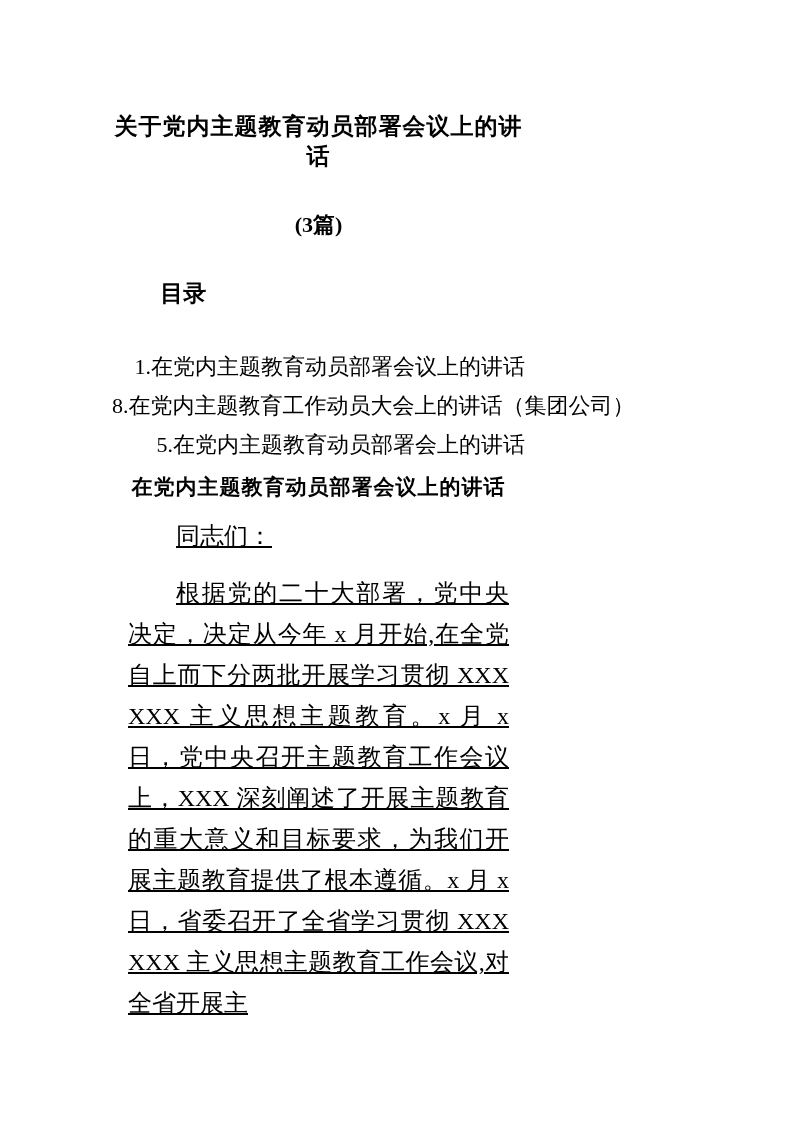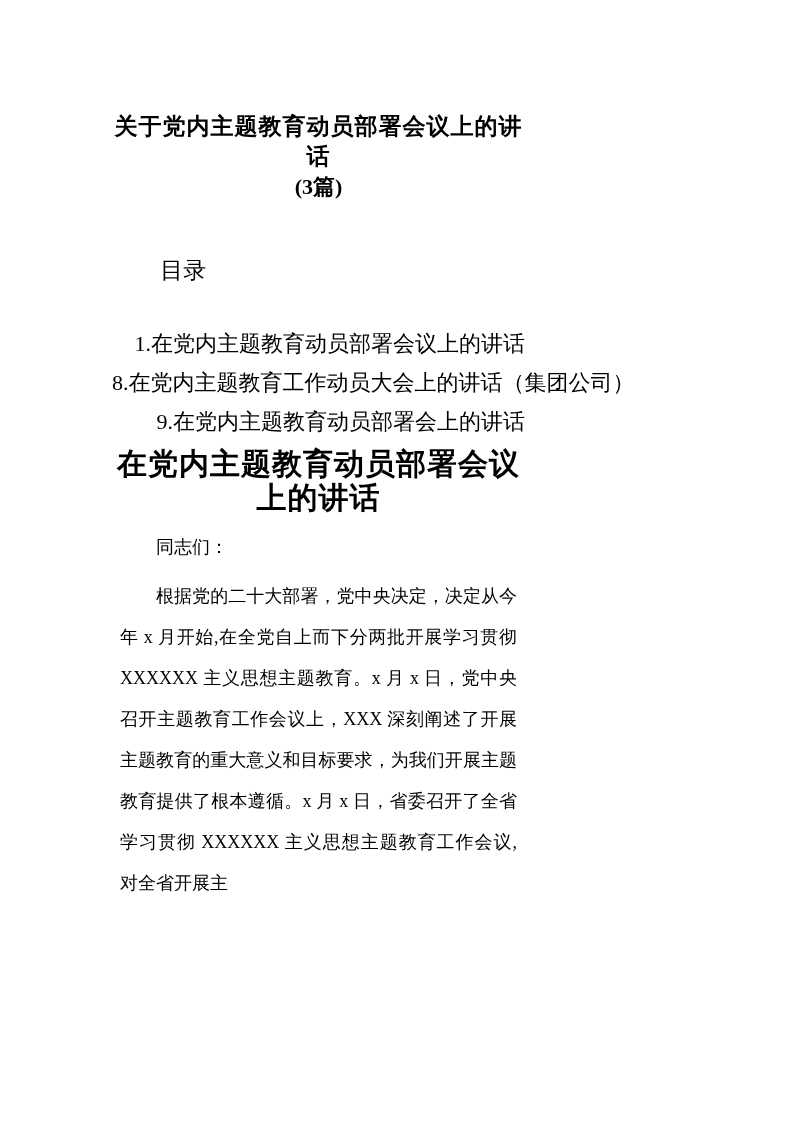--- a/index.html
+++ b/index.html
@@ -27,6 +27,7 @@
     letter-spacing: 1px;
   }
   .subtitle {
+    margin-top: 38px;
     font-size: 22px;
     font-weight: 700;
     text-align: center;

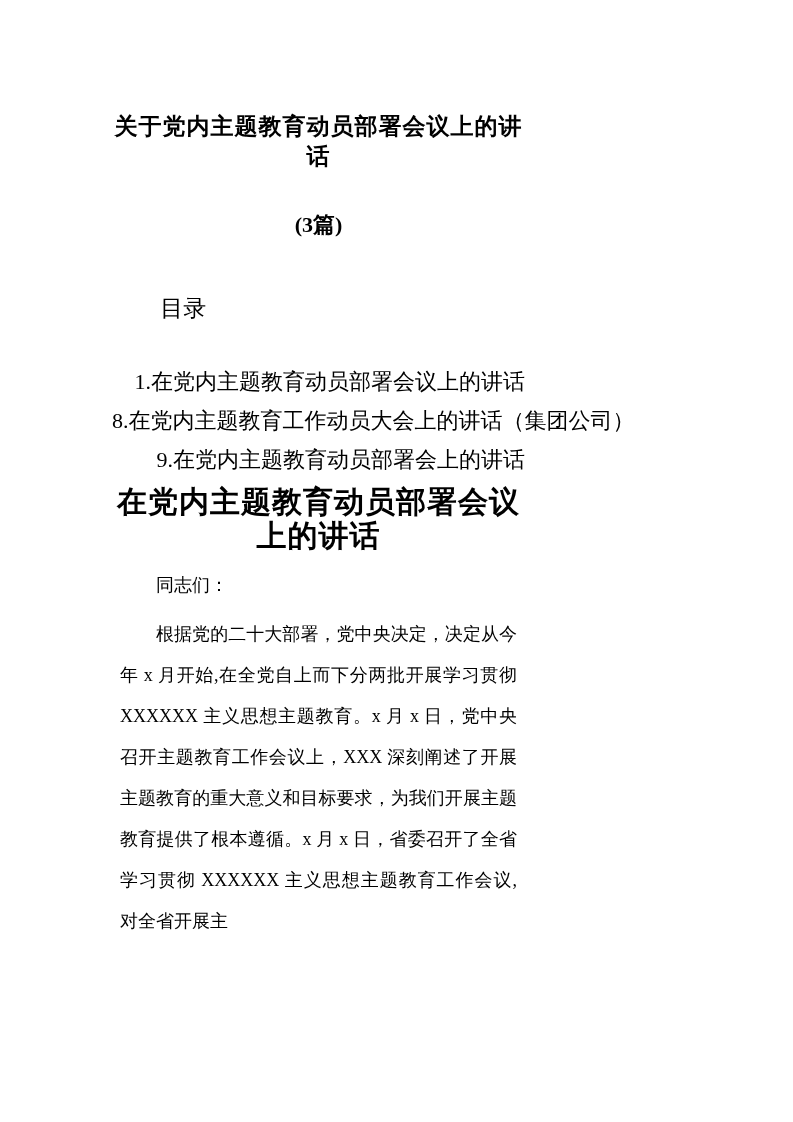--- a/index.html
+++ b/index.html
@@ -34,9 +34,9 @@
     line-height: 30px;
   }
   .toc-heading {
-    margin-top: 54px;
+    margin-top: 39px;
     font-size: 23px;
-    font-weight: 400;
+    font-weight: 700;
     line-height: 30px;
     text-indent: 2.1em;
   }

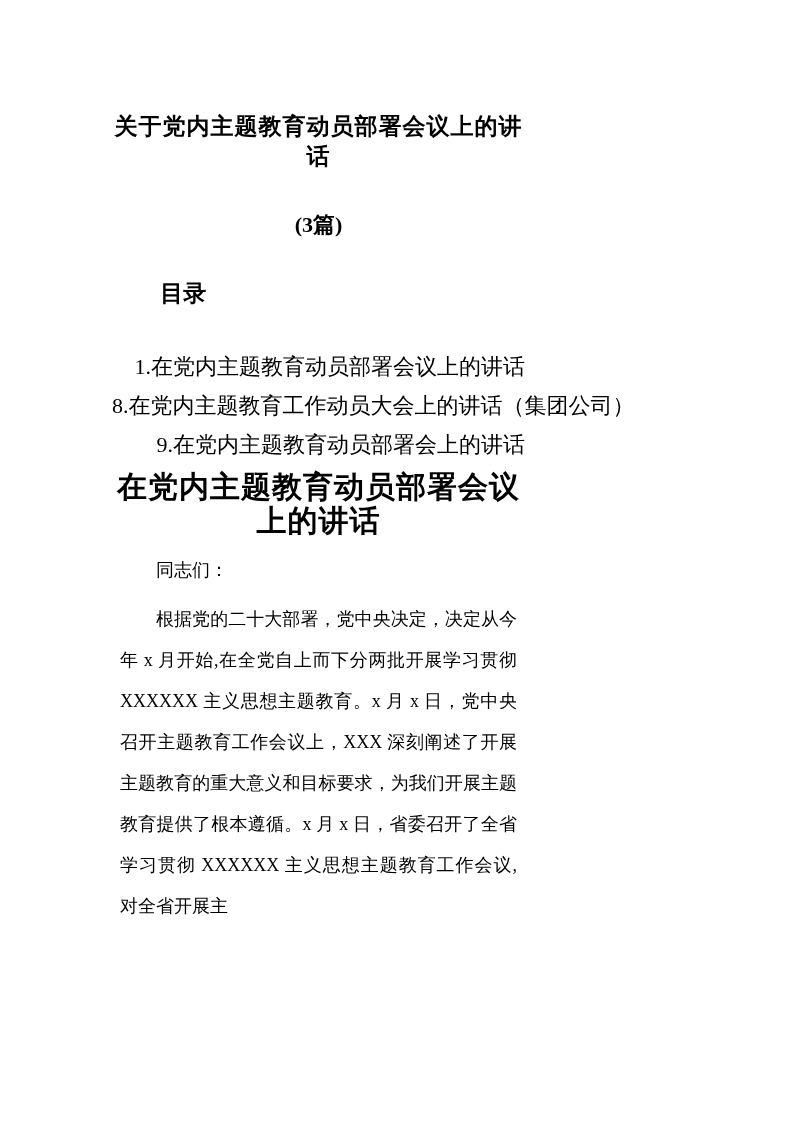--- a/index.html
+++ b/index.html
@@ -89,7 +89,7 @@
   <div class="toc">
     <div class="toc-item">1.在党内主题教育动员部署会议上的讲话</div>
     <div class="toc-item">8.在党内主题教育工作动员大会上的讲话（集团公司）</div>
-    <div class="toc-item">9.在党内主题教育动员部署会上的讲话</div>
+    <div class="toc-item">5.在党内主题教育动员部署会上的讲话</div>
   </div>
 
   <h2 class="section-heading">在党内主题教育动员部署会议上的讲话</h2>

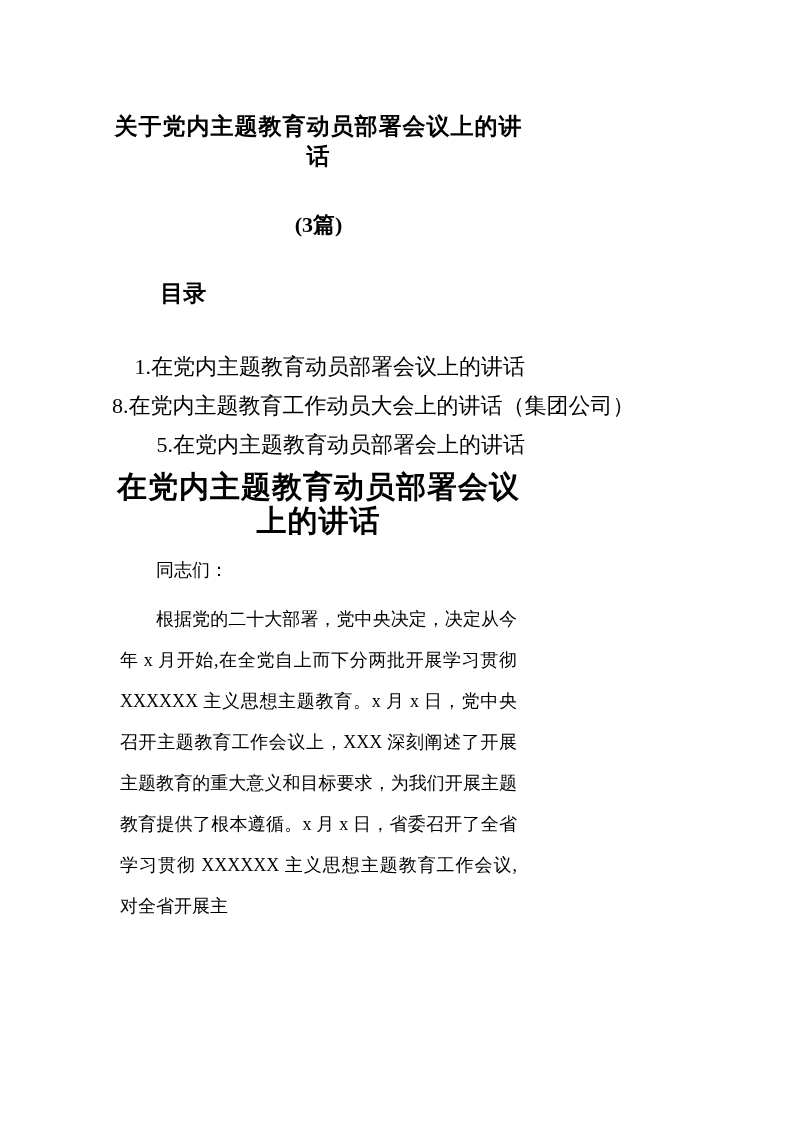--- a/index.html
+++ b/index.html
@@ -51,7 +51,7 @@
   }
   .section-heading {
     margin: 6px 0 0 0;
-    font-size: 30px;
+    font-size: 21px;
     font-weight: 700;
     text-align: center;
     line-height: 34px;

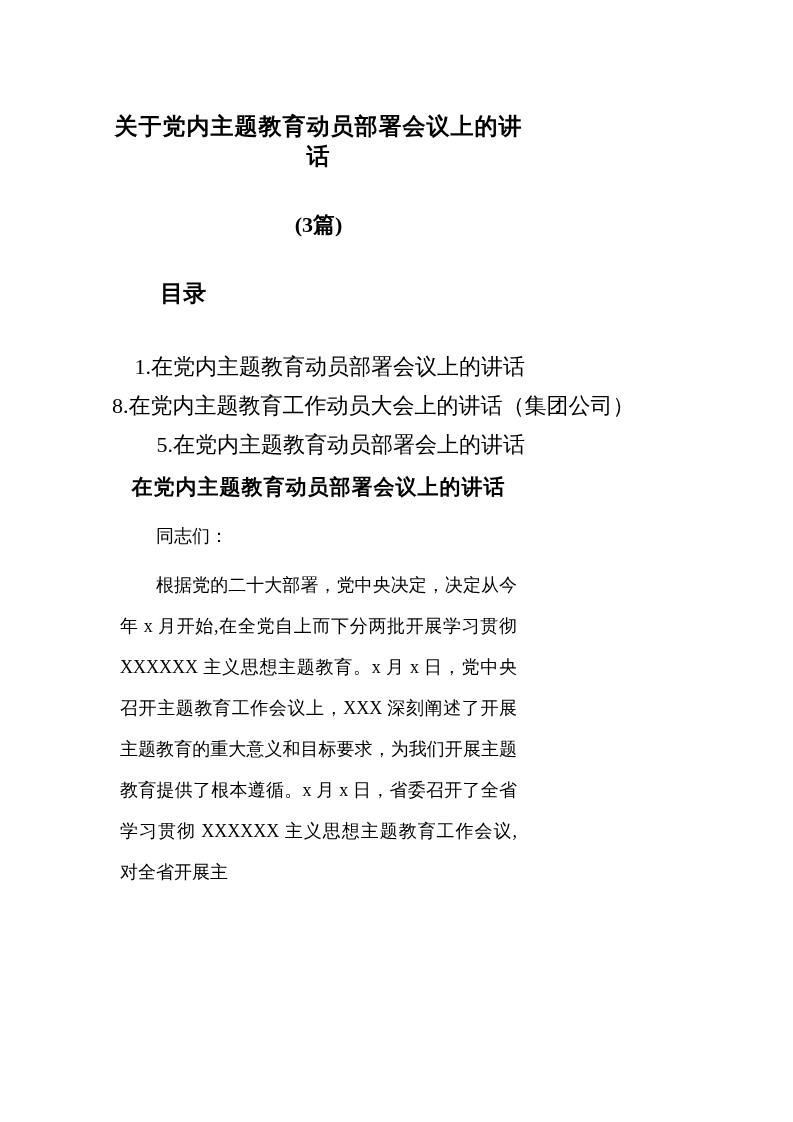--- a/index.html
+++ b/index.html
@@ -58,12 +58,13 @@
     letter-spacing: 1px;
   }
   .body-para {
-    margin: 8px;
-    font-size: 18px;
+    margin: 16px;
+    font-size: 24px;
     line-height: 41px;
     text-align: justify;
     text-indent: 2em;
     word-break: break-all;
+    text-decoration: underline;
   }
   .salutation {
     margin-top: 12px;

